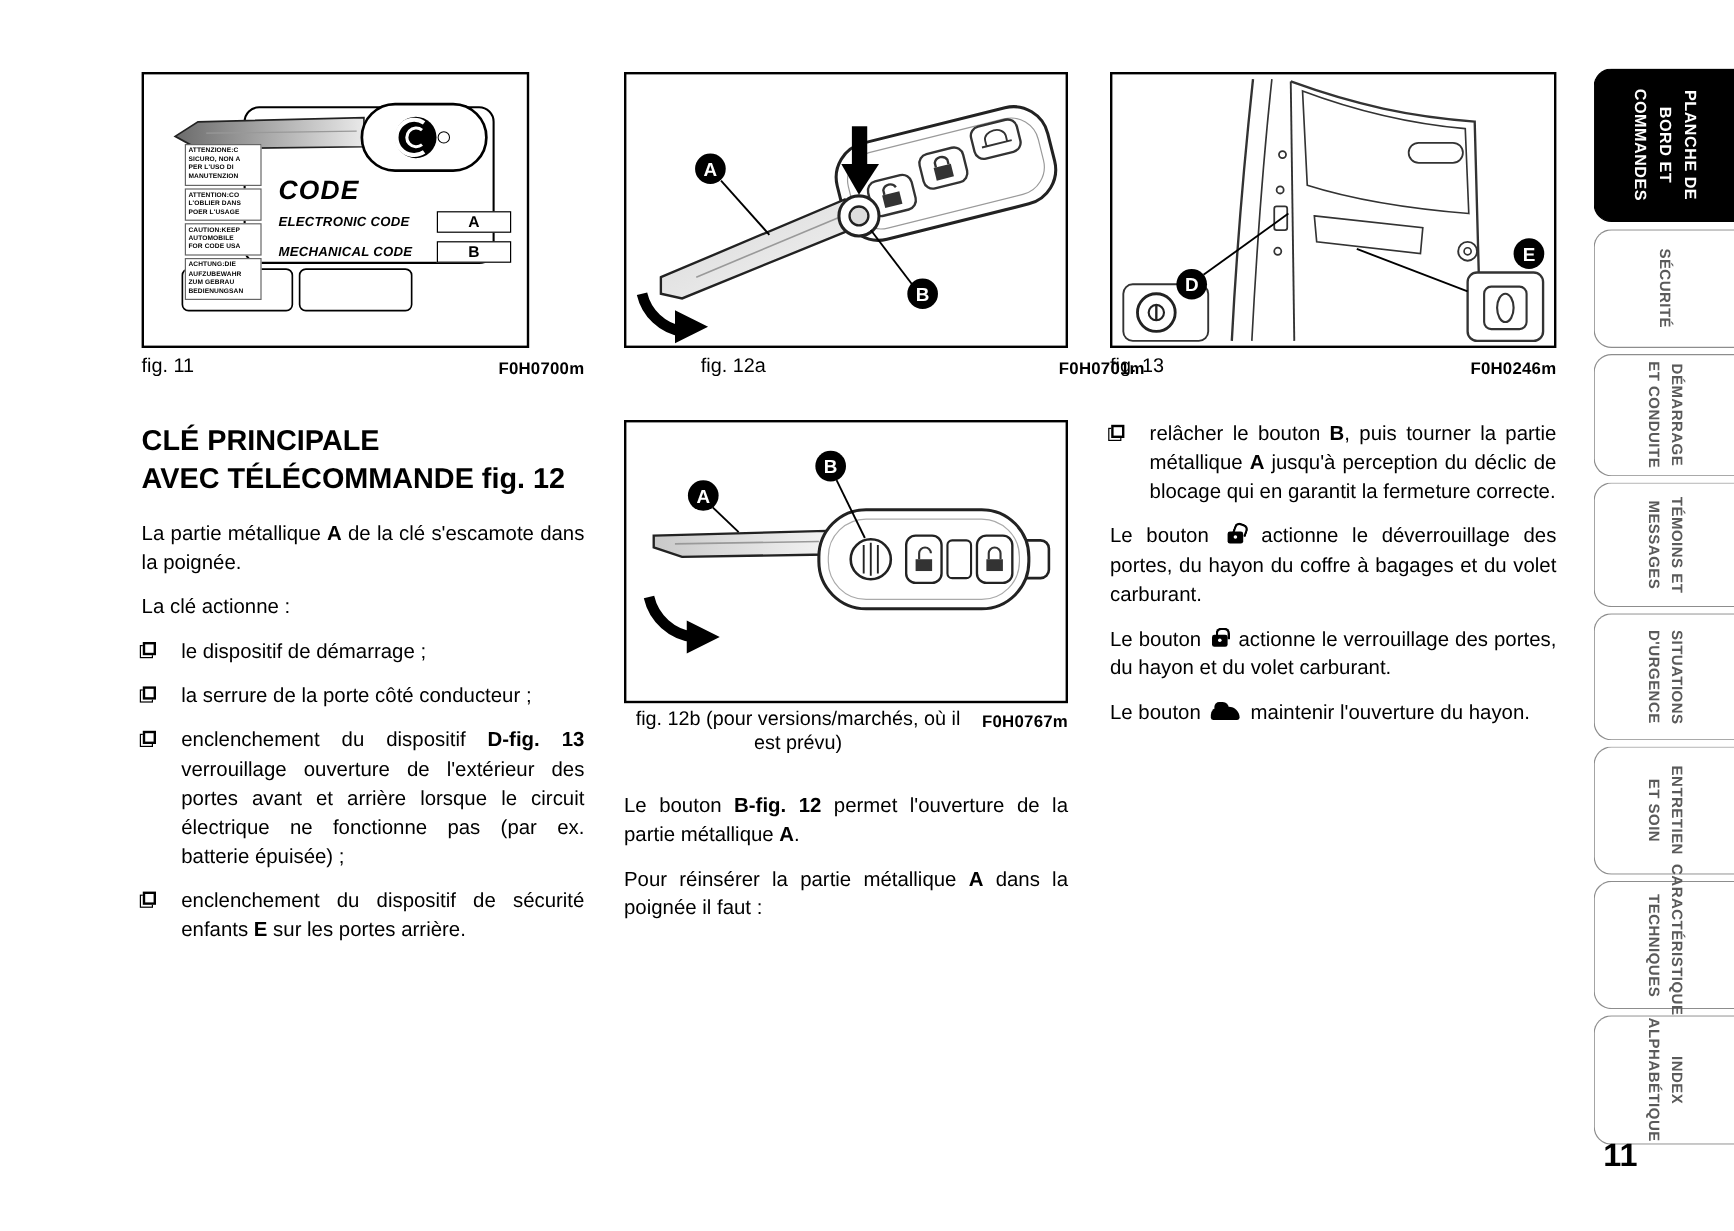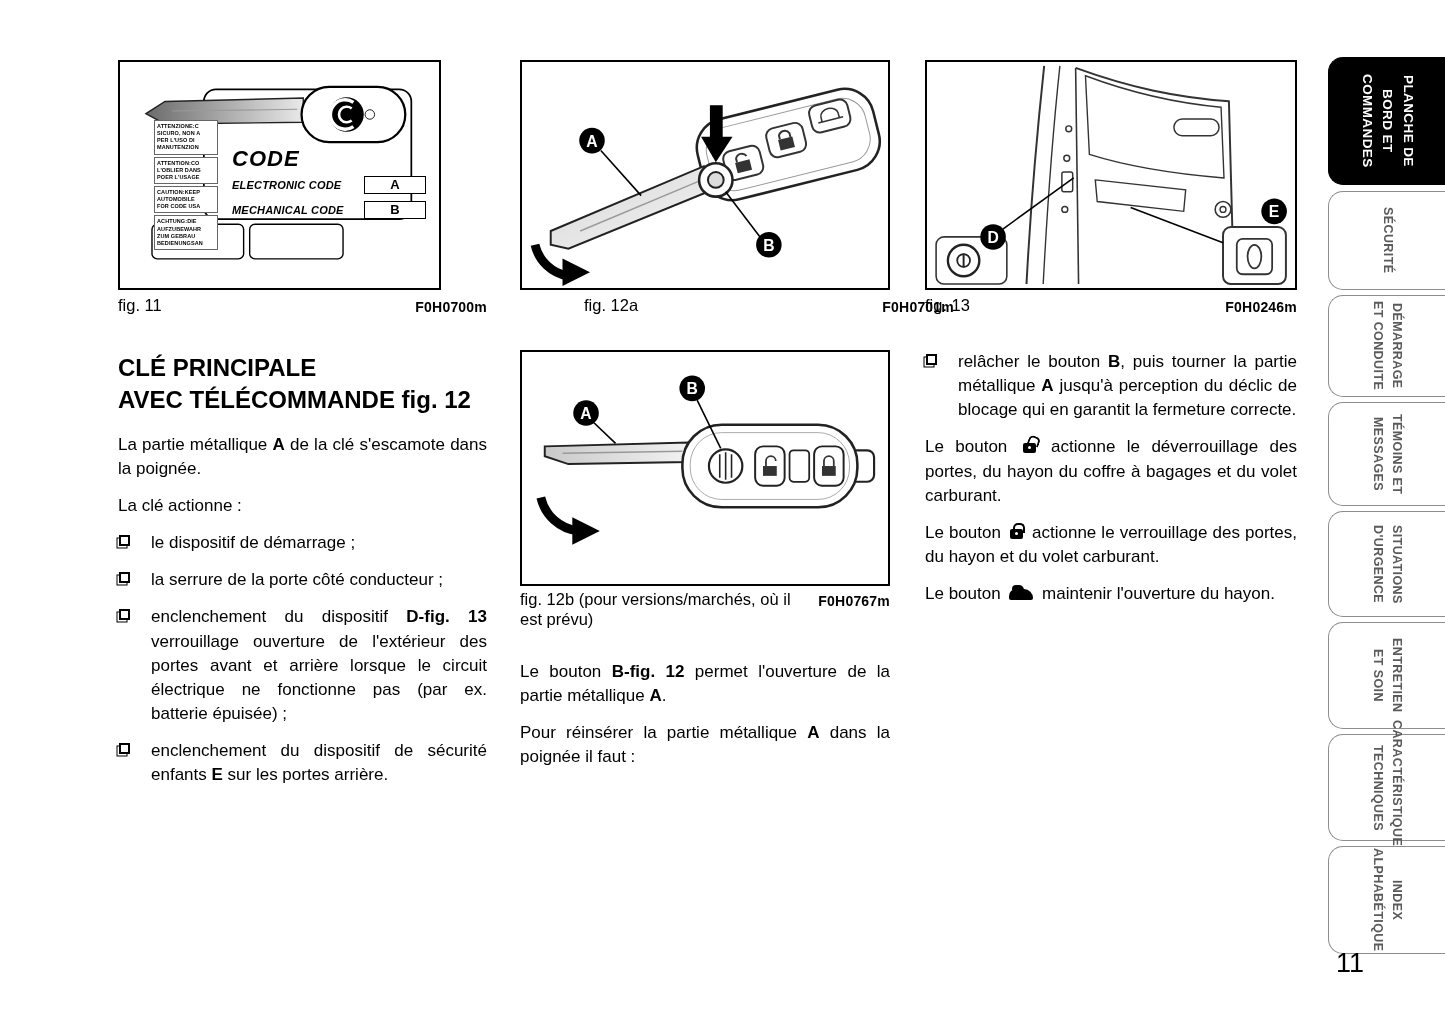--- a/index.html
+++ b/index.html
@@ -273,7 +273,7 @@
       <text x="172" y="43" text-anchor="middle" font-family="Liberation Sans, sans-serif" font-size="16" font-weight="bold" fill="#fff">B</text>
     </svg>
   </figure>
-  <div class="figcap" style="left:520px; top:590px; width:370px;">
+  <div class="figcap" style="left:520px; top:590px; width:370px;text-align:center;">
     <span class="cap" style="max-width:290px;">fig. 12b (pour versions/marchés, où il est prévu)</span>
     <span class="refcode">F0H0767m</span>
   </div>

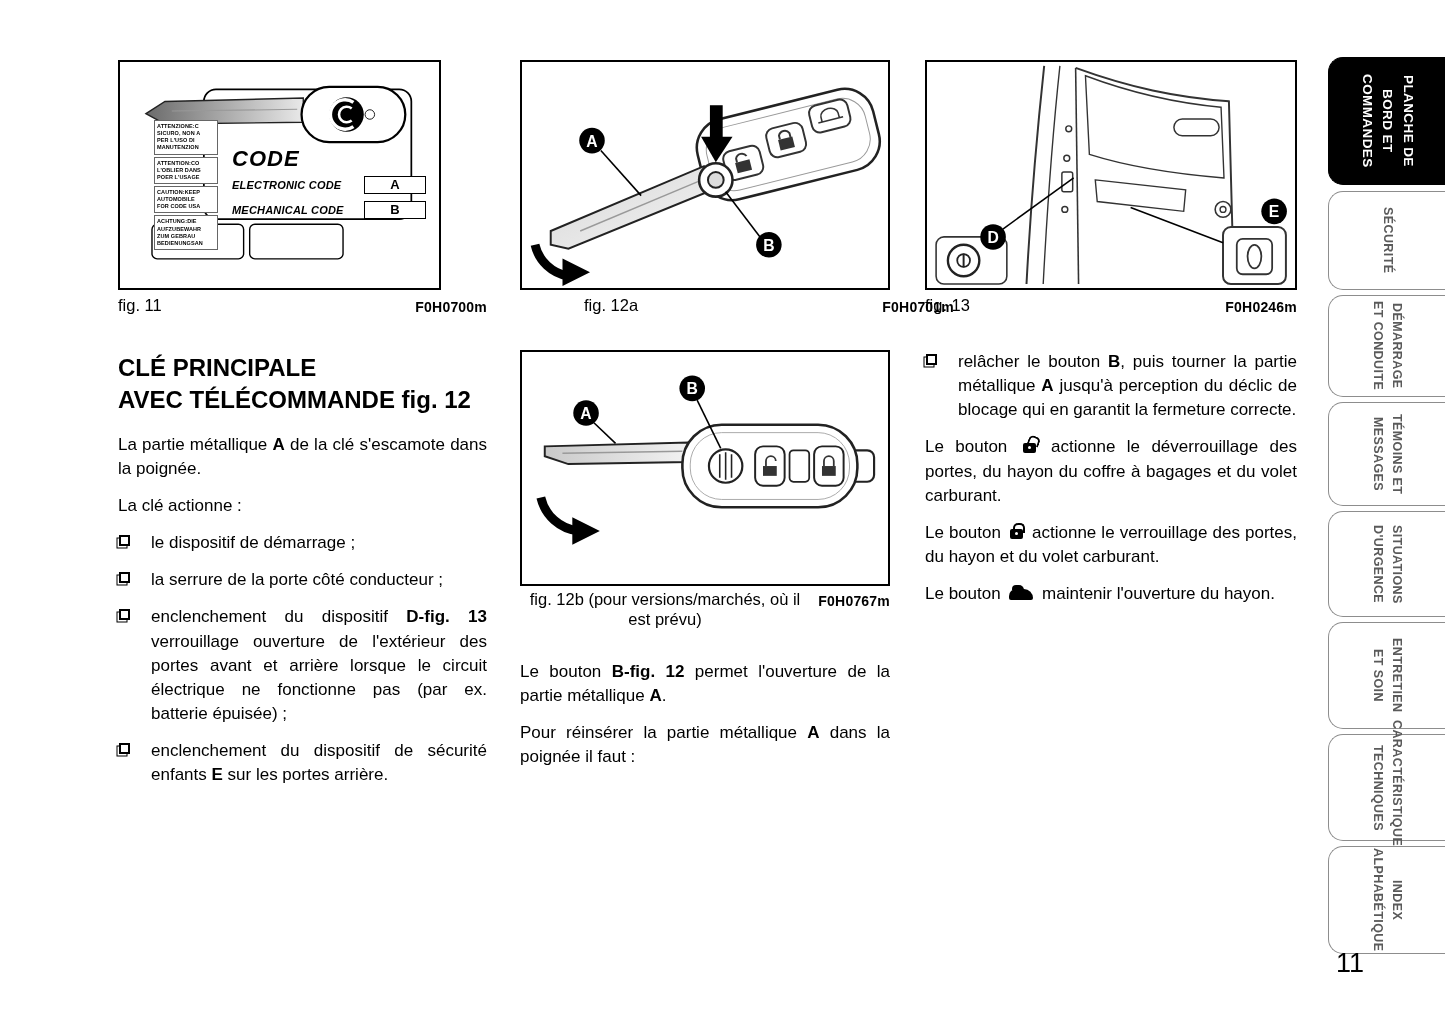--- a/index.html
+++ b/index.html
@@ -80,7 +80,7 @@
   }
   .tab.active .tab-label { color:#fff; font-size:13.5px; }
 
-  .page-number { position:absolute; left:1336px; top:948px; font-size:27px; font-weight:normal; }
+  .page-number { position:absolute; left:1336px; top:948px; font-size:27px; font-weight:bold; }
 </style>
 </head>
 <body>

